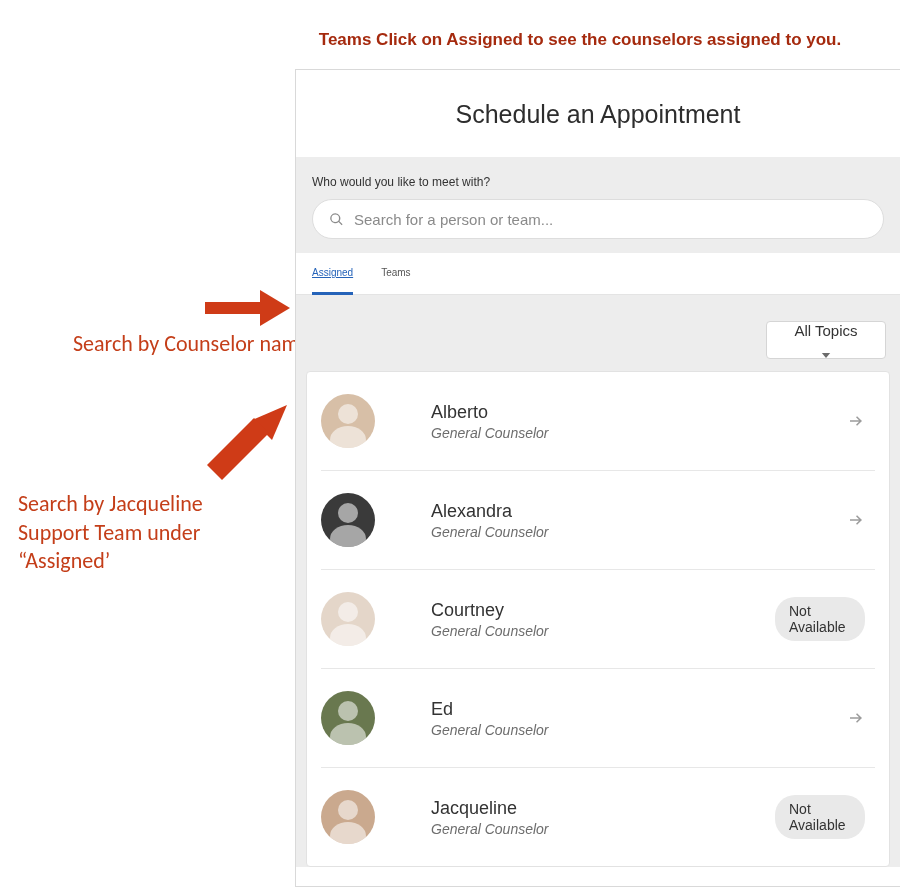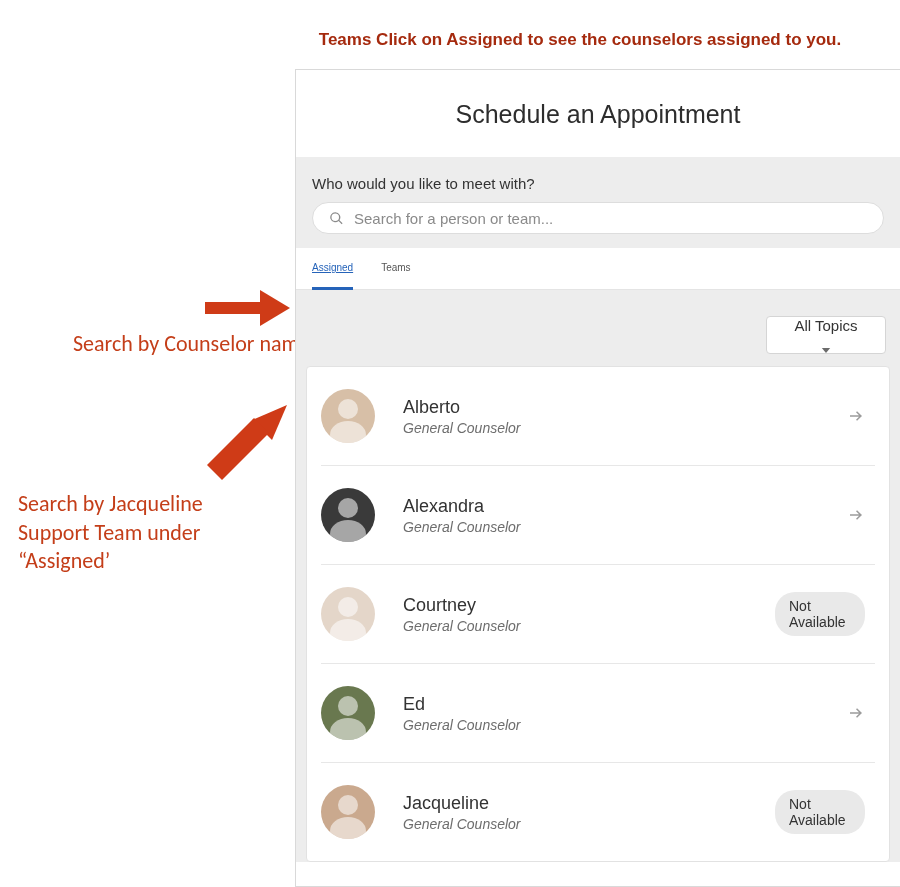--- a/index.html
+++ b/index.html
@@ -44,7 +44,7 @@
     padding: 18px 16px 14px;
   }
   .search-label {
-    font-size: 15px;
+    font-size: 12px;
     color: #333;
     margin-bottom: 10px;
   }

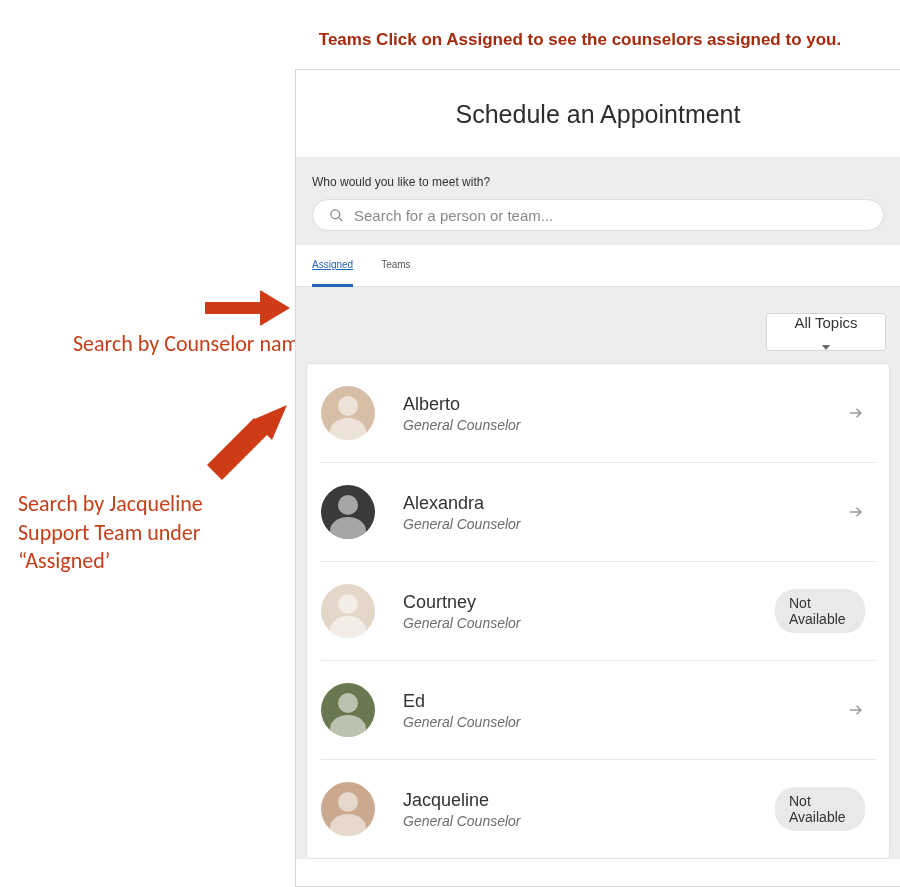--- a/index.html
+++ b/index.html
@@ -52,7 +52,7 @@
     background: #fff;
     border: 1px solid #ddd;
     border-radius: 24px;
-    height: 32px;
+    height: 40px;
     display: flex;
     align-items: center;
     padding: 0 16px;

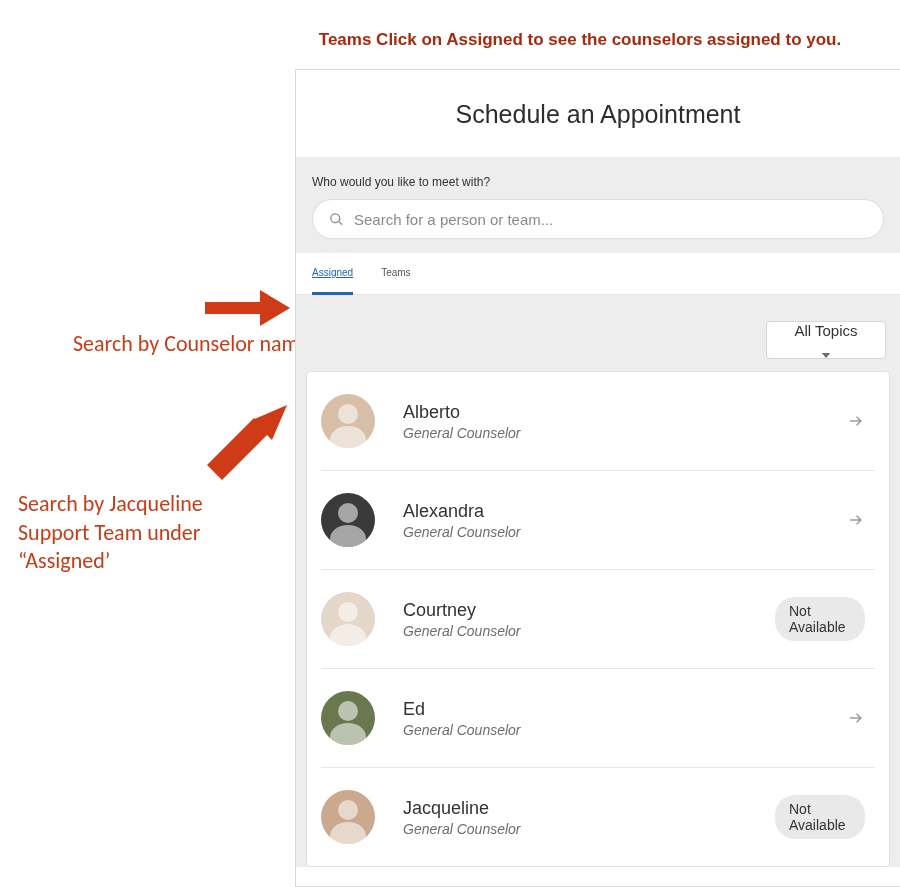--- a/index.html
+++ b/index.html
@@ -130,7 +130,7 @@
     align-items: center;
     padding: 22px 0;
     border-bottom: 1px solid #e7e7e7;
-    gap: 8px;
+    gap: 36px;
   }
   .row:last-child { border-bottom: none; }
   .avatar {

